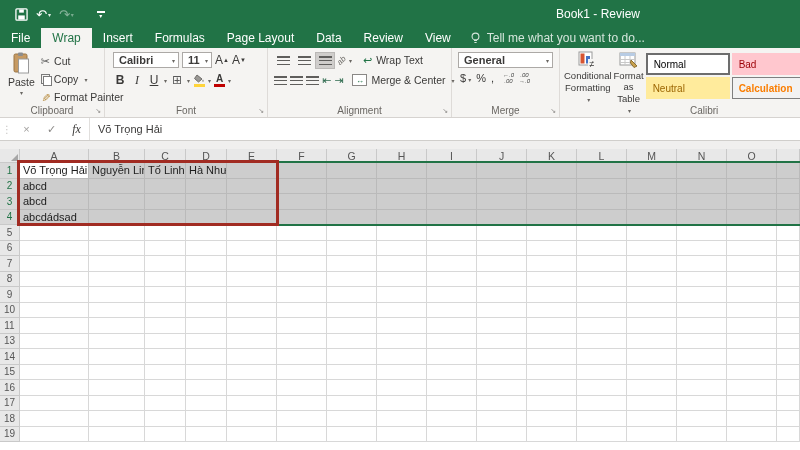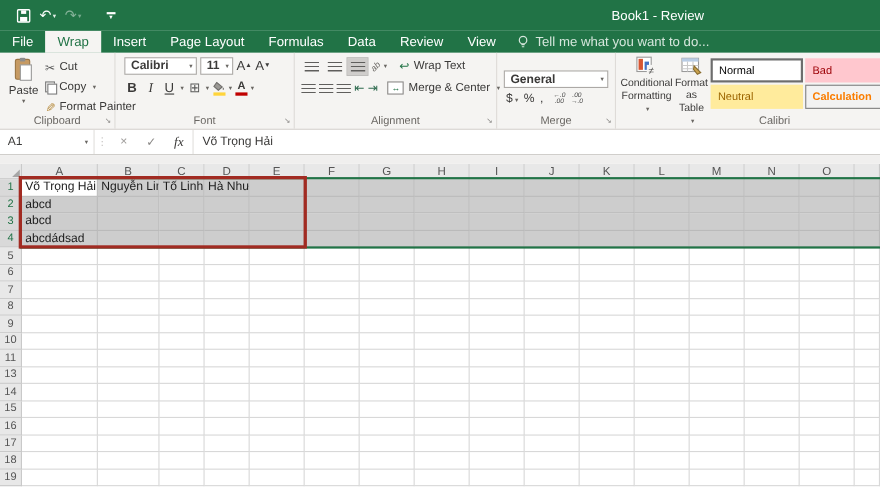--- a/index.html
+++ b/index.html
@@ -132,8 +132,8 @@
     <div class="tab">File</div>
     <div class="tab active">Wrap</div>
     <div class="tab">Insert</div>
+    <div class="tab">Formulas</div>
     <div class="tab">Page Layout</div>
-    <div class="tab">Formulas</div>
     <div class="tab">Data</div>
     <div class="tab">Review</div>
     <div class="tab">View</div>

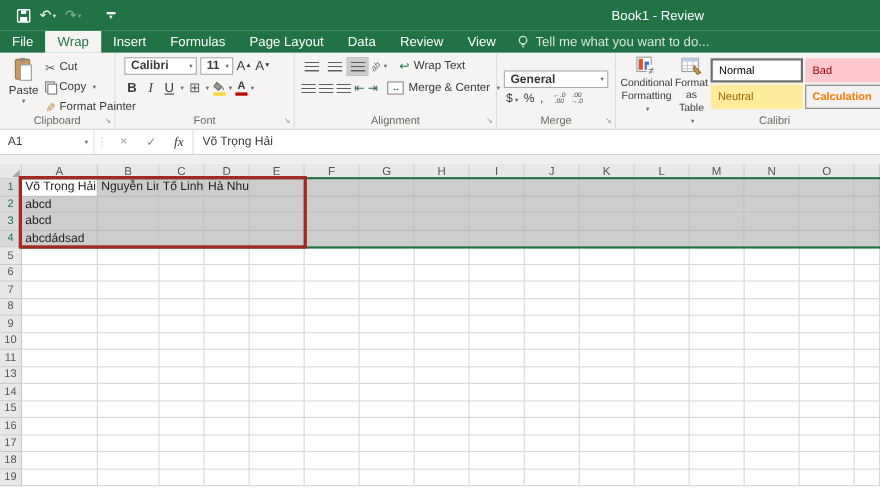--- a/index.html
+++ b/index.html
@@ -69,7 +69,7 @@
   .mcic{width:13px;height:10px;border:1px solid #8a8886;display:inline-flex;align-items:center;justify-content:center;font-size:8px;color:#217346;background:#fff;}
 
   
-  .num-r1{padding:4px 6px 0 6px;margin-top:12px;}
+  .num-r1{padding:4px 6px 0 6px;}
   .num-r2{display:flex;align-items:center;gap:5px;padding:4px 0 0 8px;font-size:11px;}
   .mini{display:inline-flex;flex-direction:column;font-size:6px;line-height:6px;color:#444;align-items:center;}
 

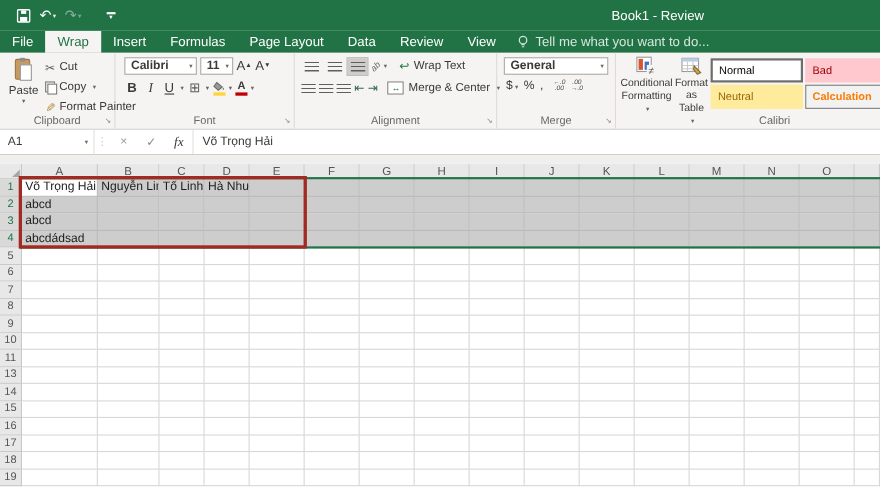--- a/index.html
+++ b/index.html
@@ -319,10 +319,6 @@
   </div>
 
   <div class="fbar">
-    <div class="namebox">
-      <span>A1</span>
-      <span class="nbdd">▾</span>
-    </div>
     <div class="fdots">⋮</div>
     <div class="fbtn" style="color:#a19f9d">
         <span>×</span>

